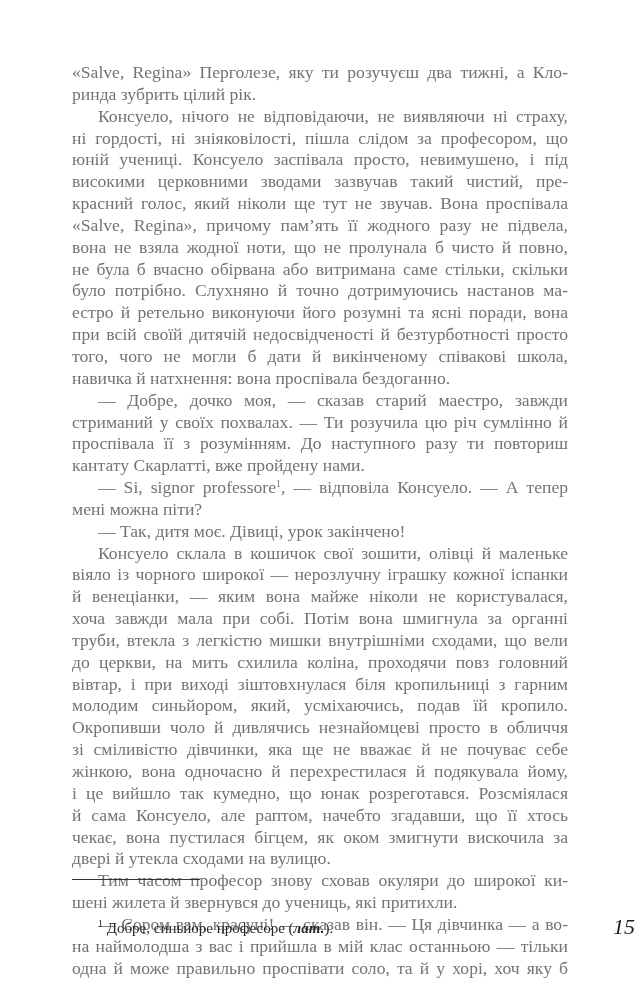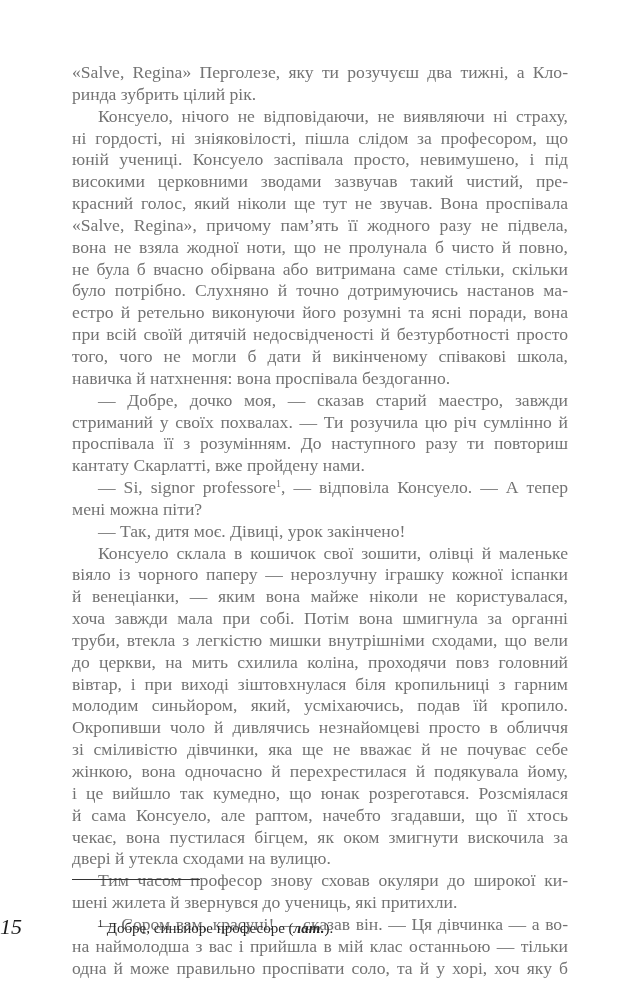--- a/index.html
+++ b/index.html
@@ -58,7 +58,7 @@
     <span class="line last">мені можна піти?</span>
     <span class="line indent last">— Так, дитя моє. Дівиці, урок закінчено!</span>
     <span class="line indent">Консуело склала в кошичок свої зошити, олівці й маленьке</span>
-    <span class="line">віяло із чорного паперу — нерозлучну іграшку кожної іспанки</span>
+    <span class="line">віяло із чорного широкої — нерозлучну іграшку кожної іспанки</span>
     <span class="line">й венеціанки, — яким вона майже ніколи не користувалася,</span>
     <span class="line">хоча завжди мала при собі. Потім вона шмигнула за органні</span>
     <span class="line">труби, втекла з легкістю мишки внутрішніми сходами, що вели</span>

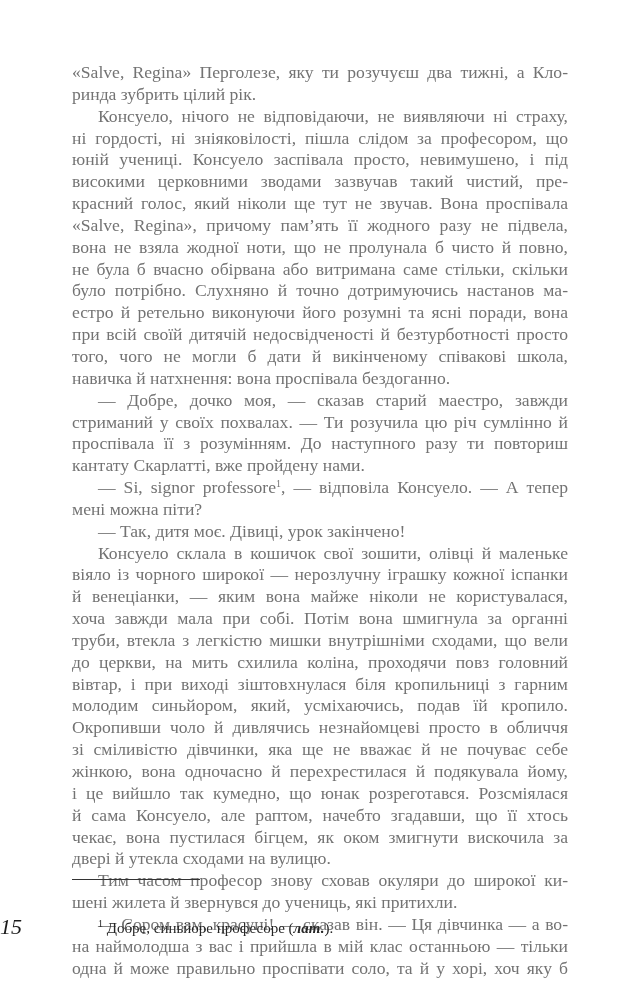--- a/index.html
+++ b/index.html
@@ -26,7 +26,7 @@
   }
   .footnote i { font-weight: bold; }
   .page-number {
-    position: absolute; left: 0; width: 635px; top: 914px; text-align: left;
+    position: absolute; left: 0; width: 635px; top: 914px; text-align: right;
     font-family: "Liberation Serif", "DejaVu Serif", serif;
     font-style: italic; font-size: 22px; color: #1a1a1a;
   }

